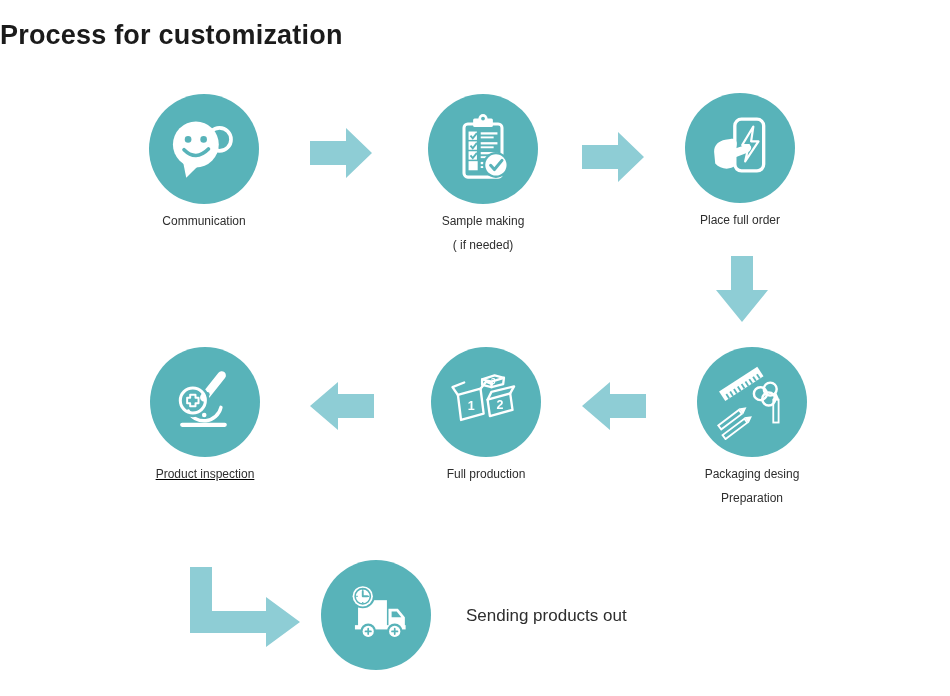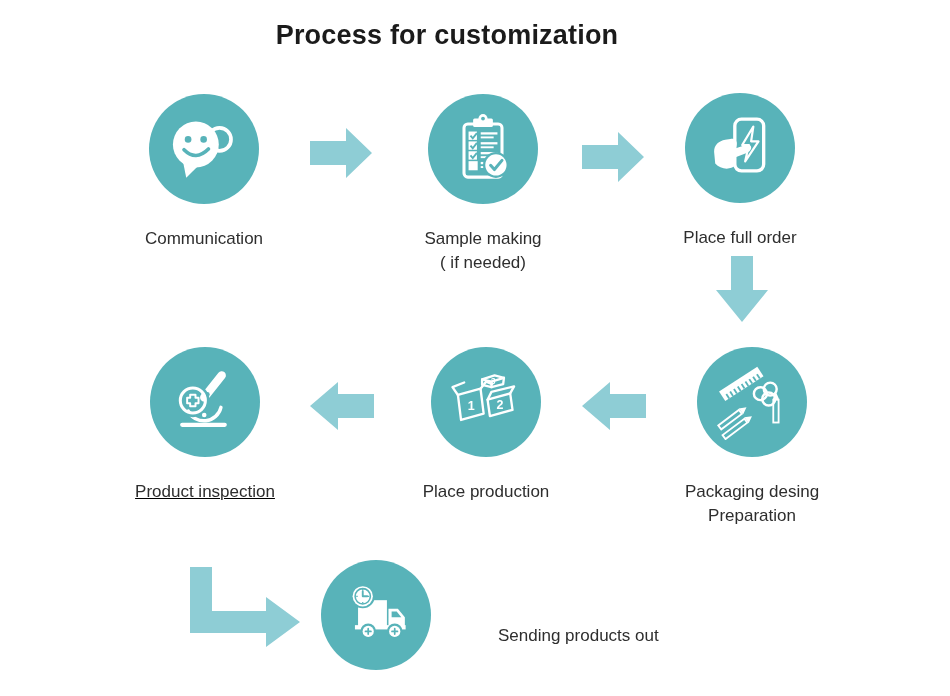--- a/index.html
+++ b/index.html
@@ -16,7 +16,7 @@
     font-family:"Liberation Sans", sans-serif;
   }
   .title{
-    position:absolute;top:20px;left:0;width:894px;text-align:center;
+    position:absolute;top:20px;left:0;width:894px;
     font-size:27px;font-weight:700;color:var(--title-text,#1b1b1b);
     letter-spacing:.2px;
   }

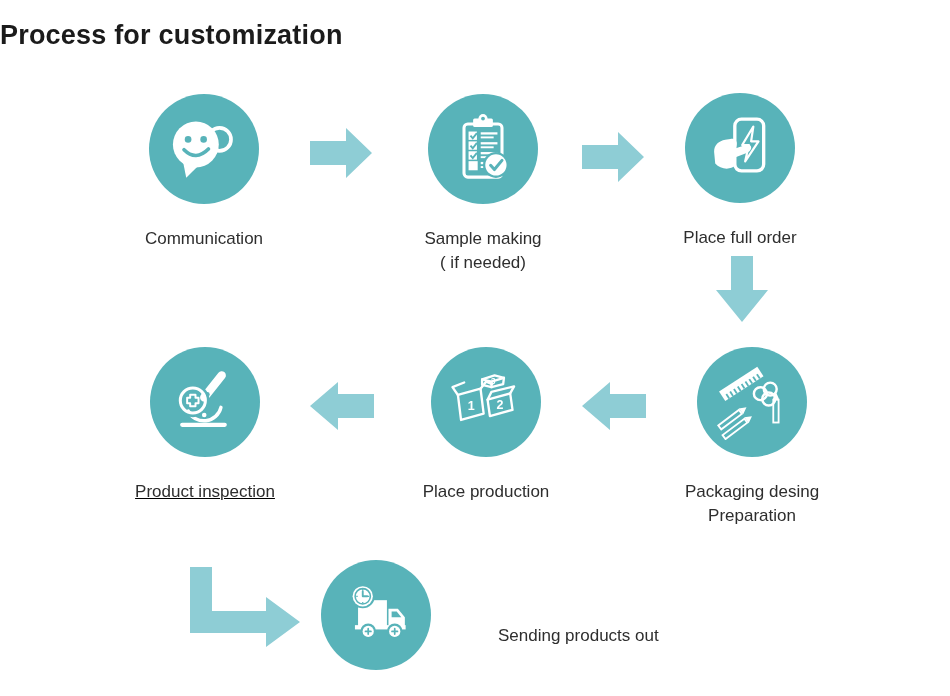--- a/index.html
+++ b/index.html
@@ -27,7 +27,7 @@
     display:flex;align-items:center;justify-content:center;flex:0 0 auto;
   }
   .label{
-    margin-top:23px;text-align:center;font-size:17px;line-height:24px;
+    margin-top:5px;text-align:center;font-size:12px;line-height:24px;
     color:var(--label-text,#2e2e2e);white-space:nowrap;
   }
   .side-label{

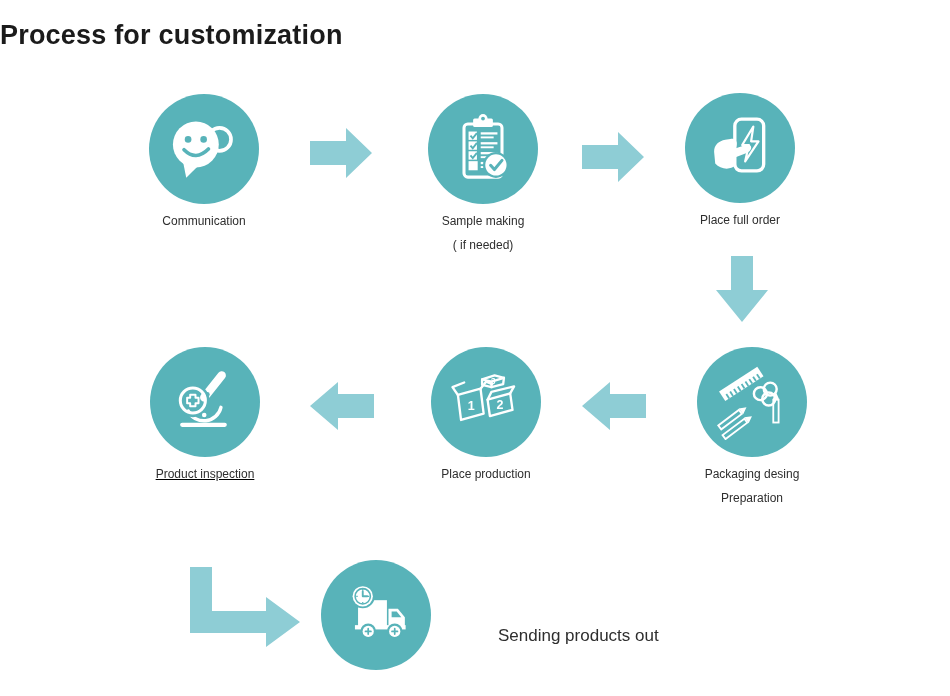--- a/index.html
+++ b/index.html
@@ -206,7 +206,7 @@
     </svg>
   </div>
   <div class="label">
-    <div>Place production</div>
+    <div>Full production</div>
   </div>
 </div>
 

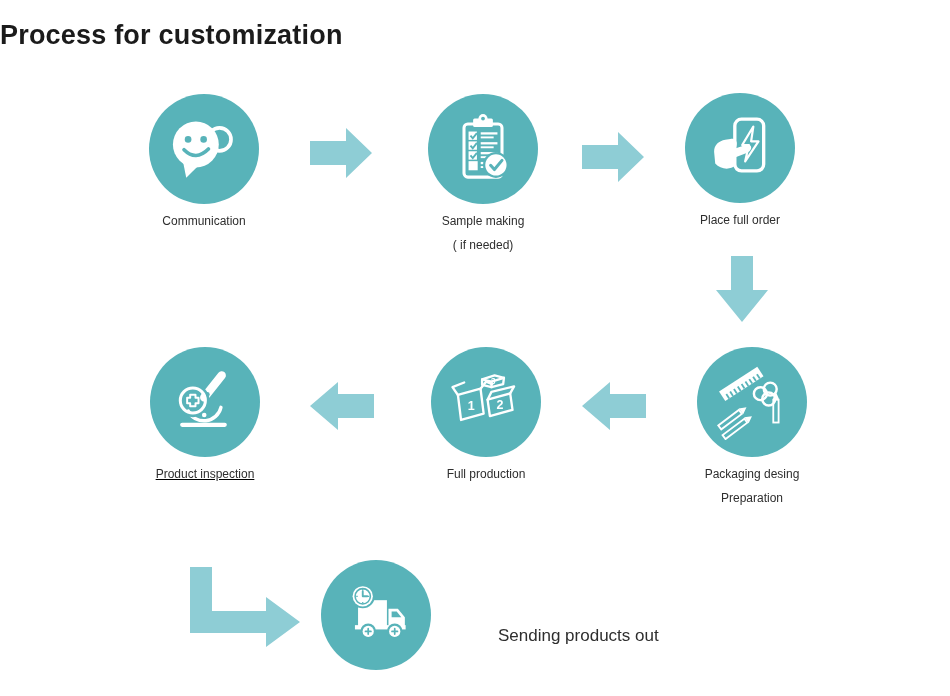--- a/index.html
+++ b/index.html
@@ -55,7 +55,7 @@
   .a4{left:582px;top:382px;}
   .a5{left:310px;top:382px;}
   .a6{left:190px;top:567px;}
-  .l7{left:466px;top:626px;margin-left:32px;}
+  .l7{left:466px;top:606px;}
 </style>
 </head>
 <body>

